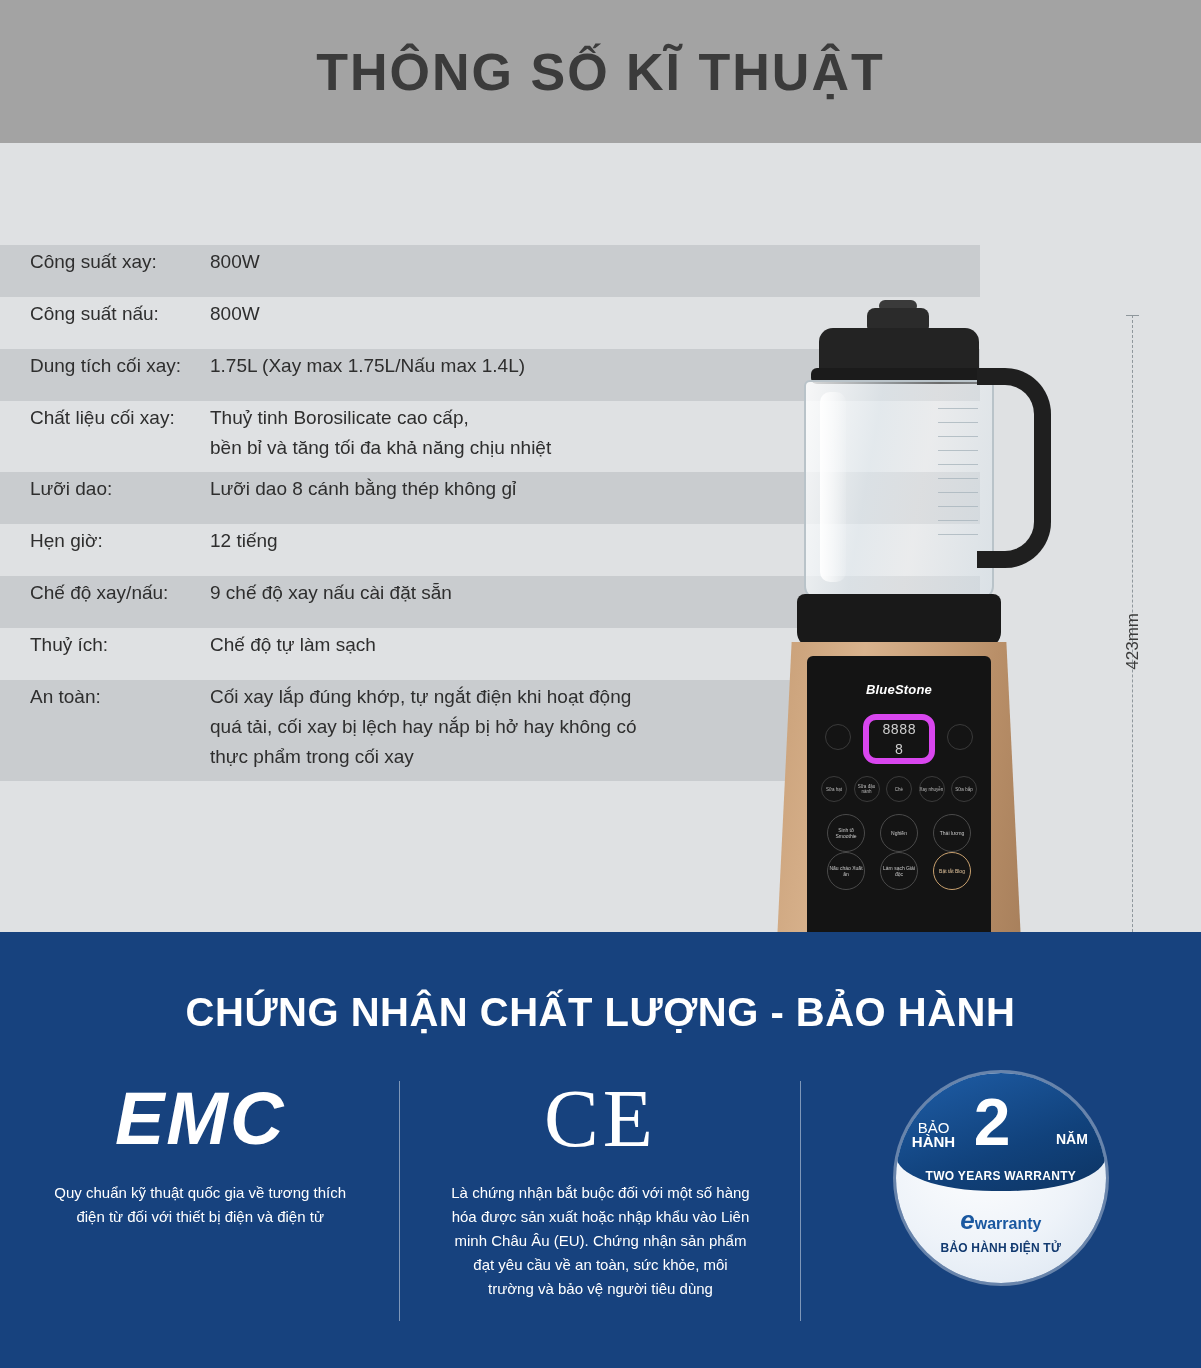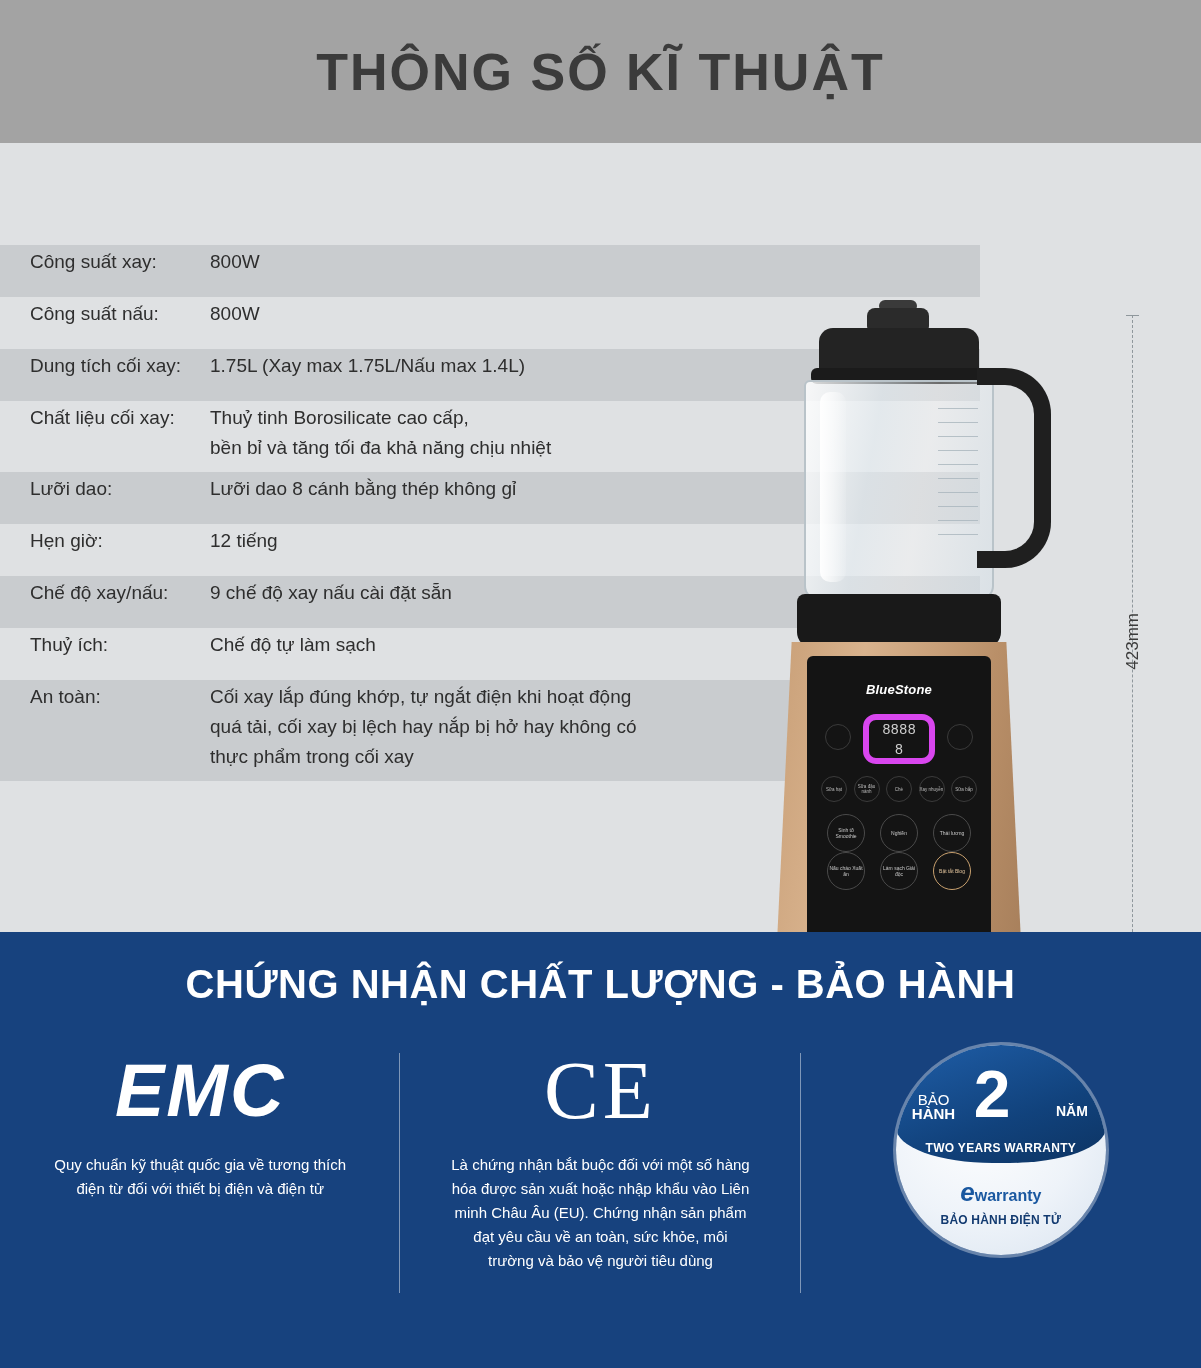--- a/index.html
+++ b/index.html
@@ -203,7 +203,7 @@
     font-size: 40px;
     font-weight: bold;
     letter-spacing: .5px;
-    padding-top: 30px;
+    padding-top: 58px;
     margin: 0;
   }
   .cert-cols {

